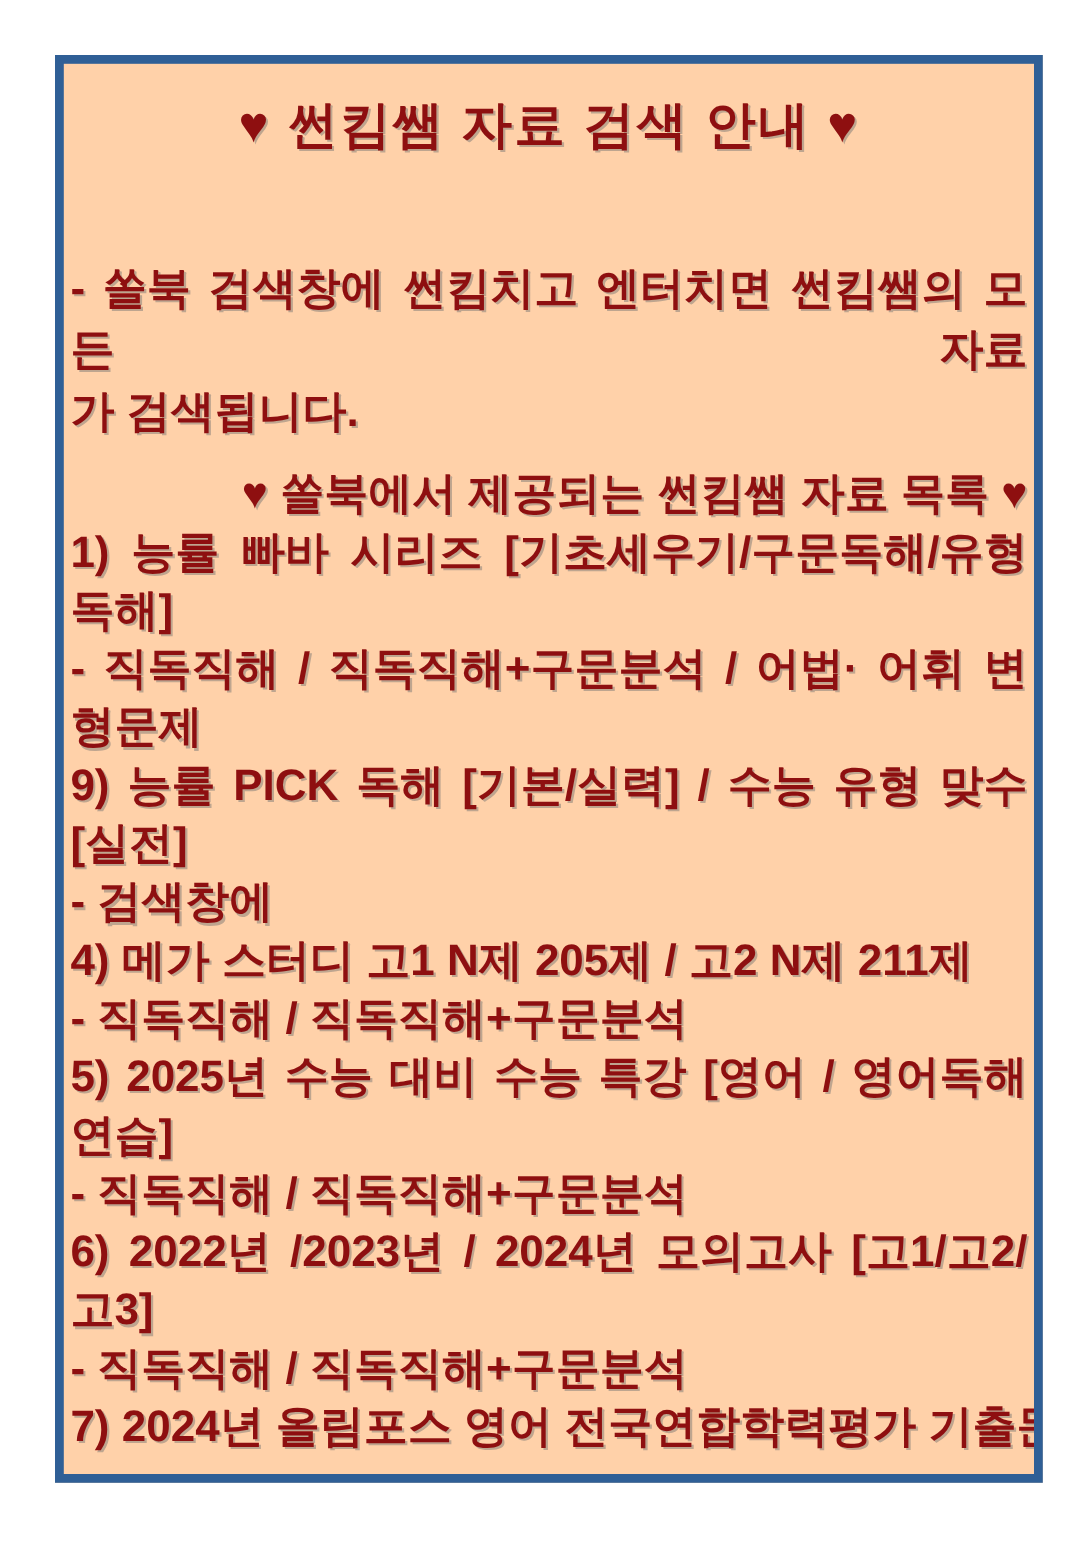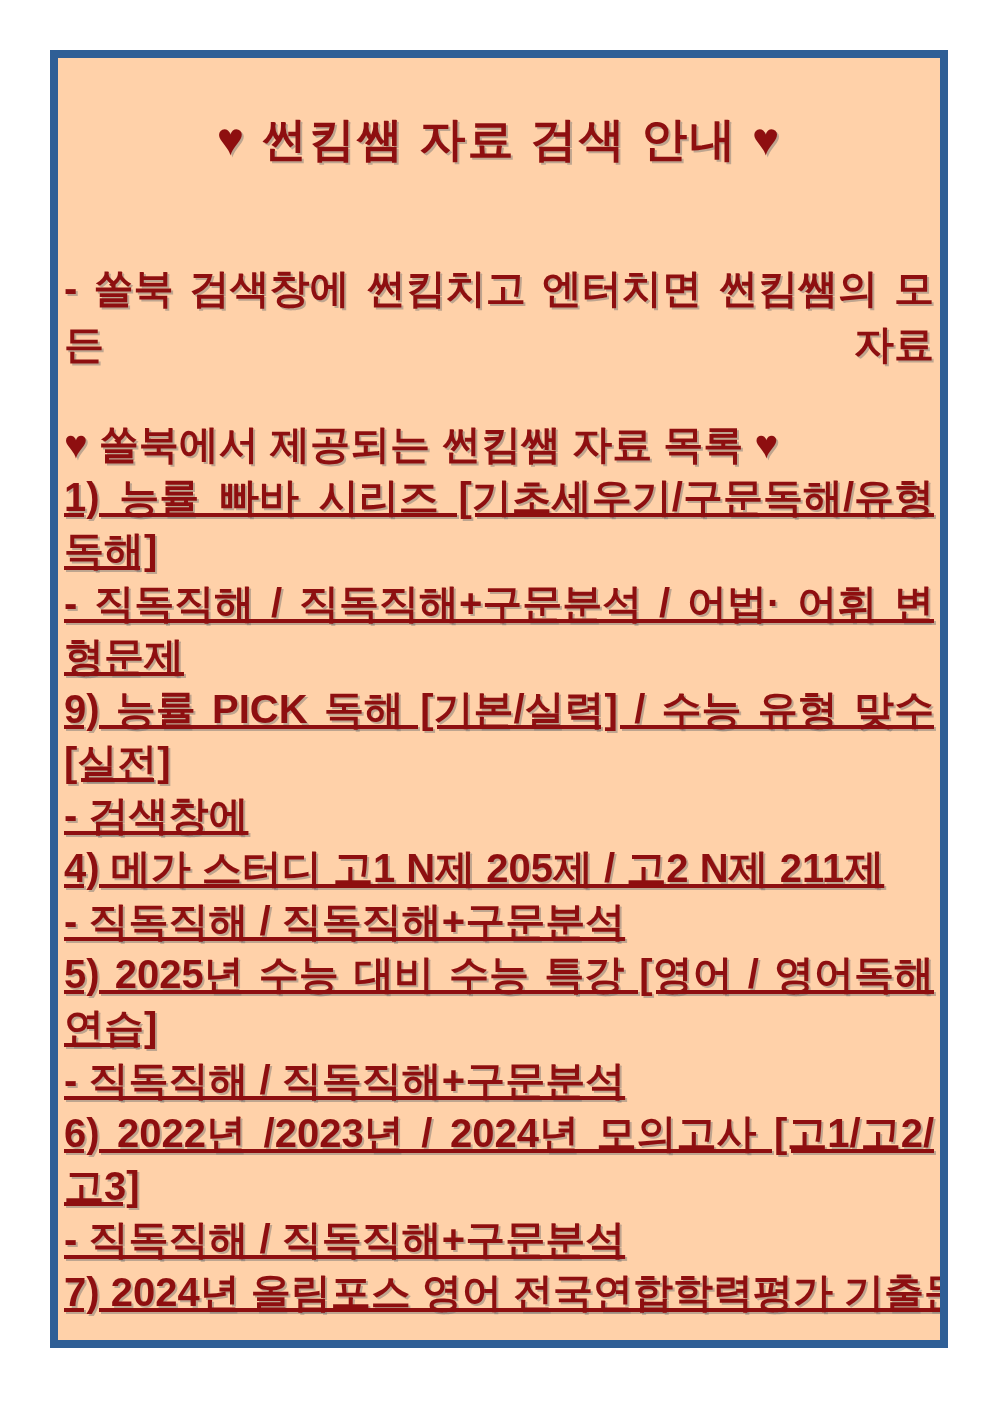--- a/index.html
+++ b/index.html
@@ -22,7 +22,7 @@
   .panel * { color: #8e0f10; }
   .shadowed { text-shadow: 2px 2px 0 rgba(110,110,110,0.45); }
   .title {
-    padding-top: 50px;
+    padding-top: 24px;
     font-size: 46px;
     line-height: 62px;
     text-align: center;

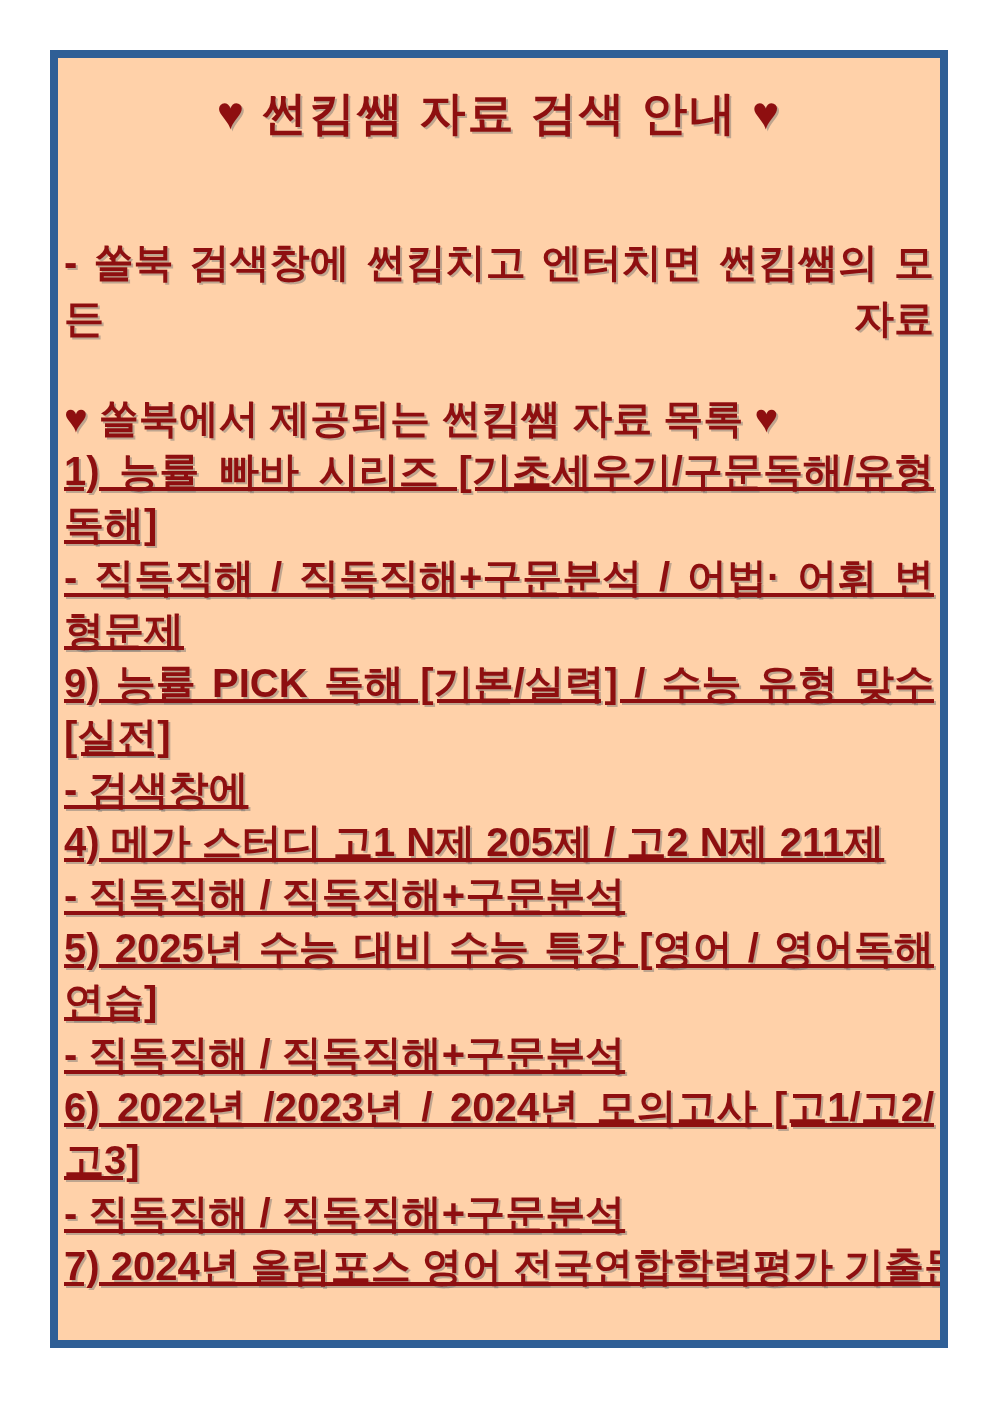--- a/index.html
+++ b/index.html
@@ -59,6 +59,7 @@
 
   <div class="intro">
     <div class="line shadowed justify">- 쏠북 검색창에 썬킴치고 엔터치면 썬킴쌤의 모든 자료</div>
+    <div class="line shadowed">가 검색됩니다.</div>
   </div>
 
   <div class="list-heading shadowed">♥ 쏠북에서 제공되는 썬킴쌤 자료 목록 ♥</div>

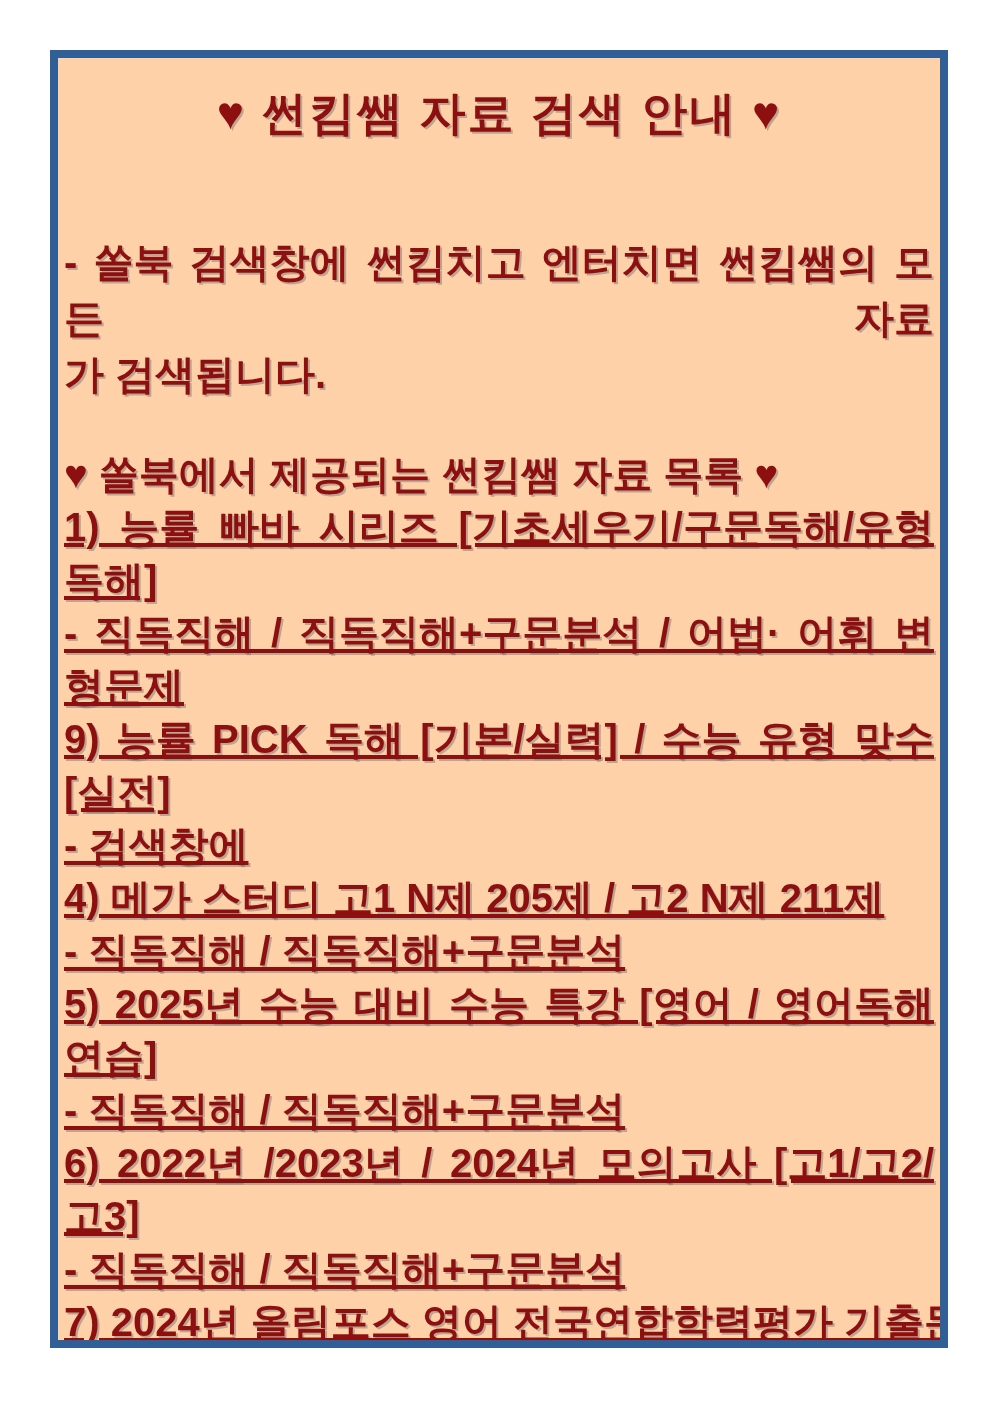--- a/index.html
+++ b/index.html
@@ -34,10 +34,10 @@
     line-height: 56px;
   }
   .list-heading {
-    margin-top: 45px;
+    margin-top: 20px;
     font-size: 40px;
     line-height: 54px;
-    text-align: left;
+    text-align: right;
   }
   .list .line {
     font-size: 40px;

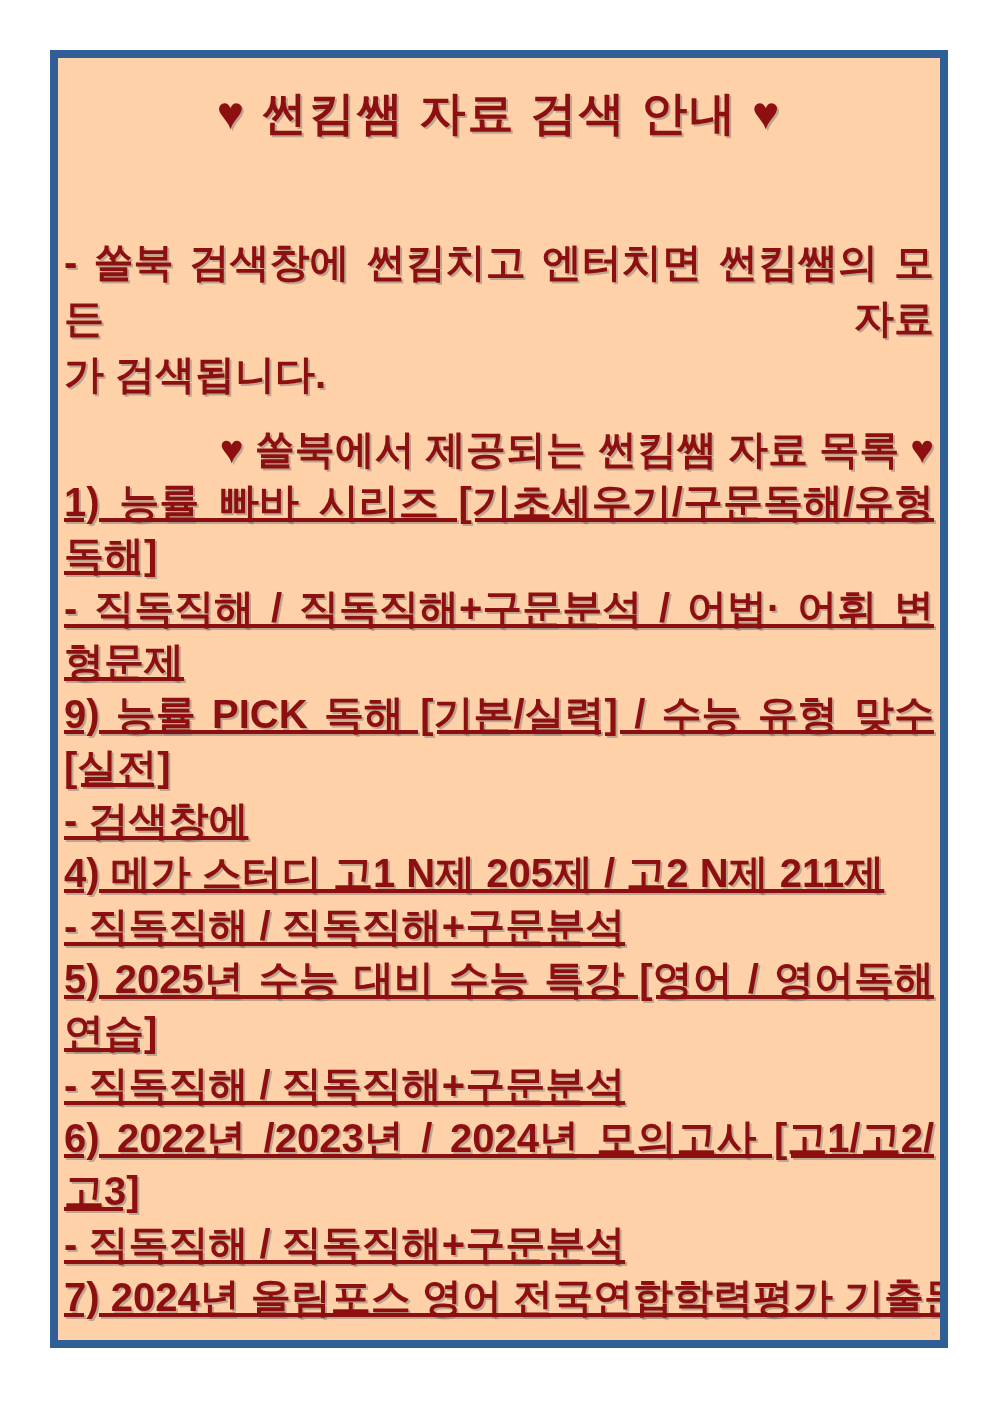--- a/index.html
+++ b/index.html
@@ -43,7 +43,6 @@
     font-size: 40px;
     line-height: 53px;
     white-space: nowrap;
-    text-decoration: underline;
   }
   .justify {
     text-align: justify;

